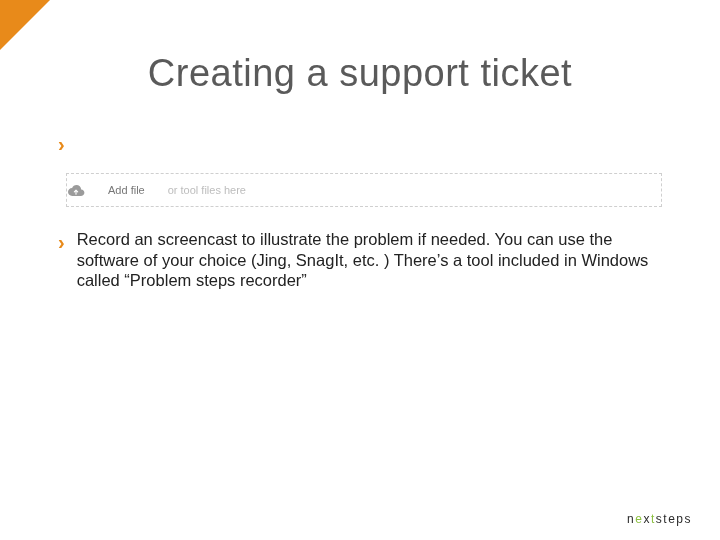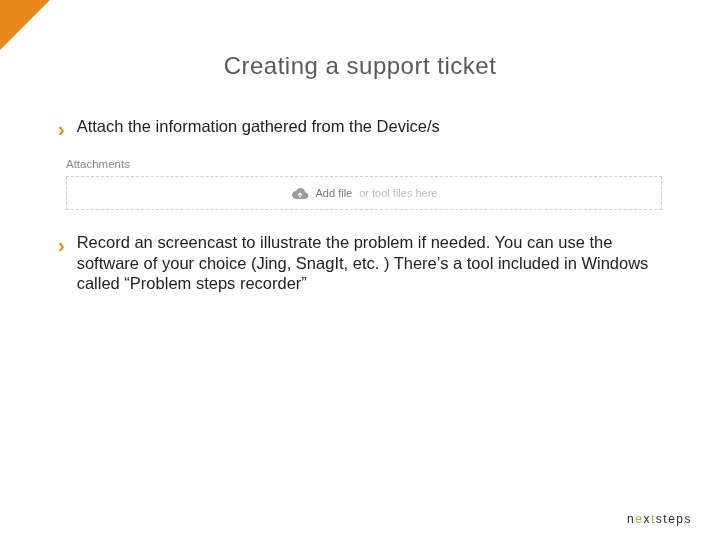--- a/index.html
+++ b/index.html
@@ -17,7 +17,7 @@
     border-right: 50px solid transparent;
   }
   .slide-title {
-    font-size: 24px;
+    font-size: 38px;
     font-weight: 300;
     color: #5a5a5a;
     text-align: center;

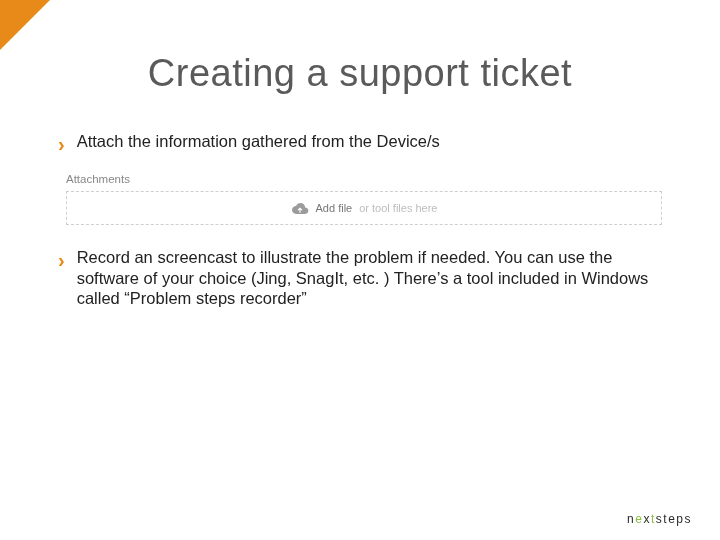--- a/index.html
+++ b/index.html
@@ -95,7 +95,6 @@
 
   <div class="bullet-row">
     <span class="chev">›</span>
-    <div class="bullet-text">Attach the information gathered from the Device/s</div>
   </div>
 
   <div class="attach-block">

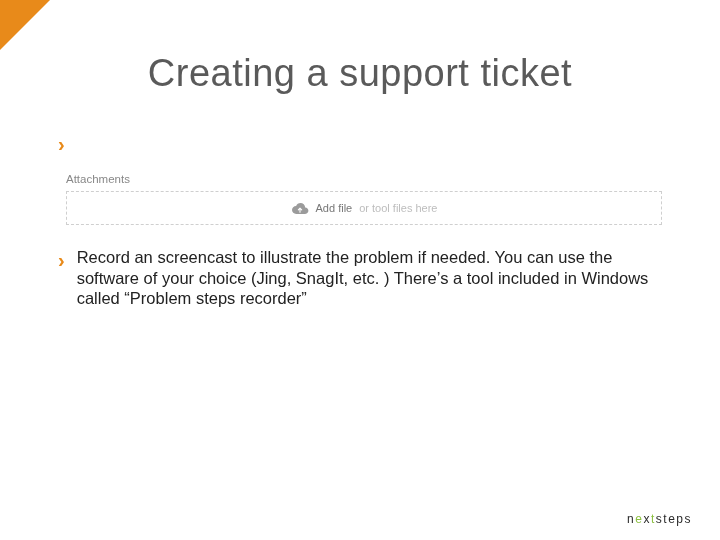--- a/index.html
+++ b/index.html
@@ -98,7 +98,6 @@
   </div>
 
   <div class="attach-block">
-    <div class="attach-label">Attachments</div>
     <div class="dropzone">
       <span class="dz-icon">
         <svg width="18" height="13" viewBox="0 0 18 13">

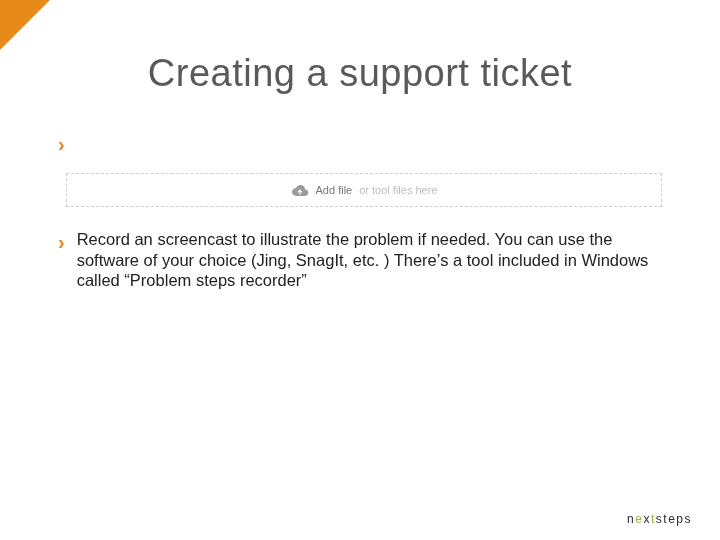--- a/index.html
+++ b/index.html
@@ -60,8 +60,8 @@
     height: 34px;
     display: flex;
     align-items: center;
-    justify-content: center;
-    gap: 7px;
+    justify-content: flex-start;
+    gap: 23px;
     background: #fff;
   }
   .dz-icon svg { display:block; }

